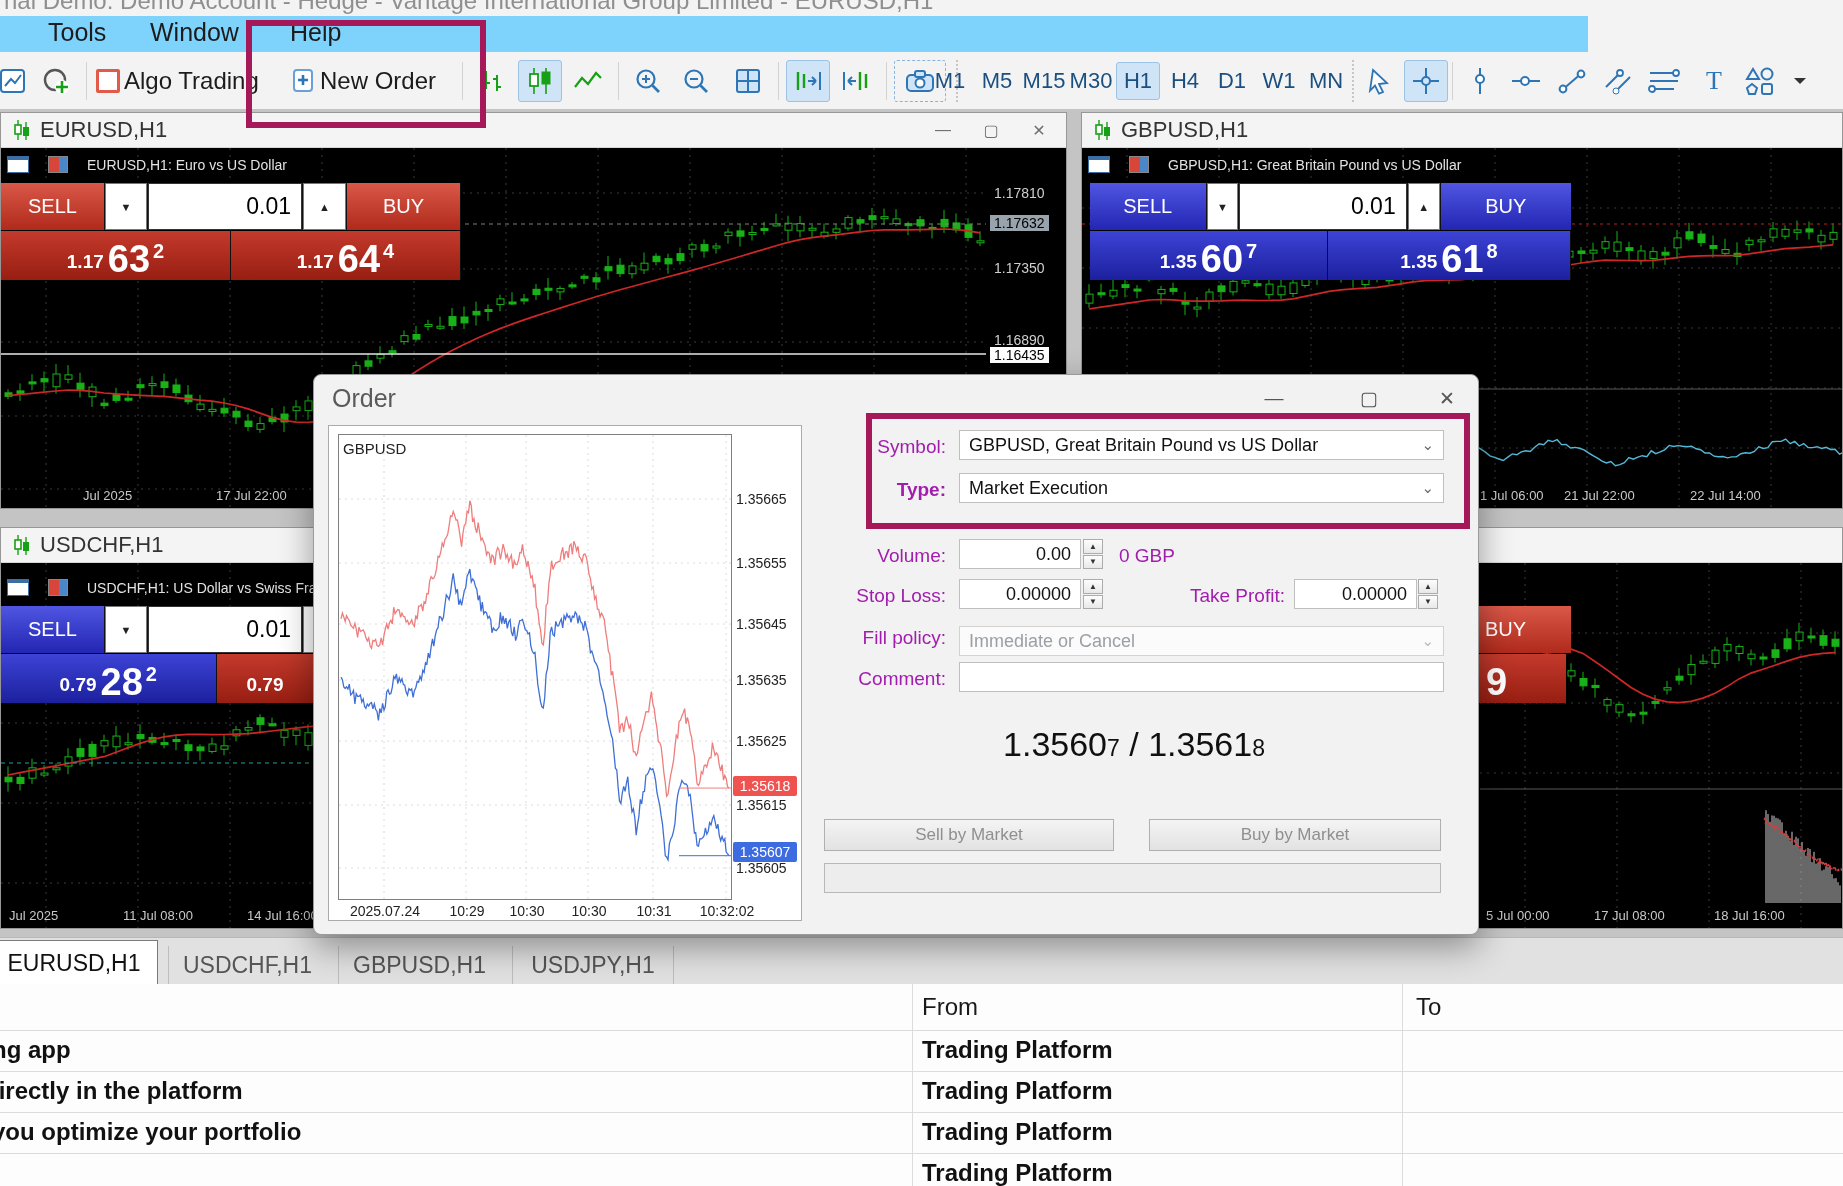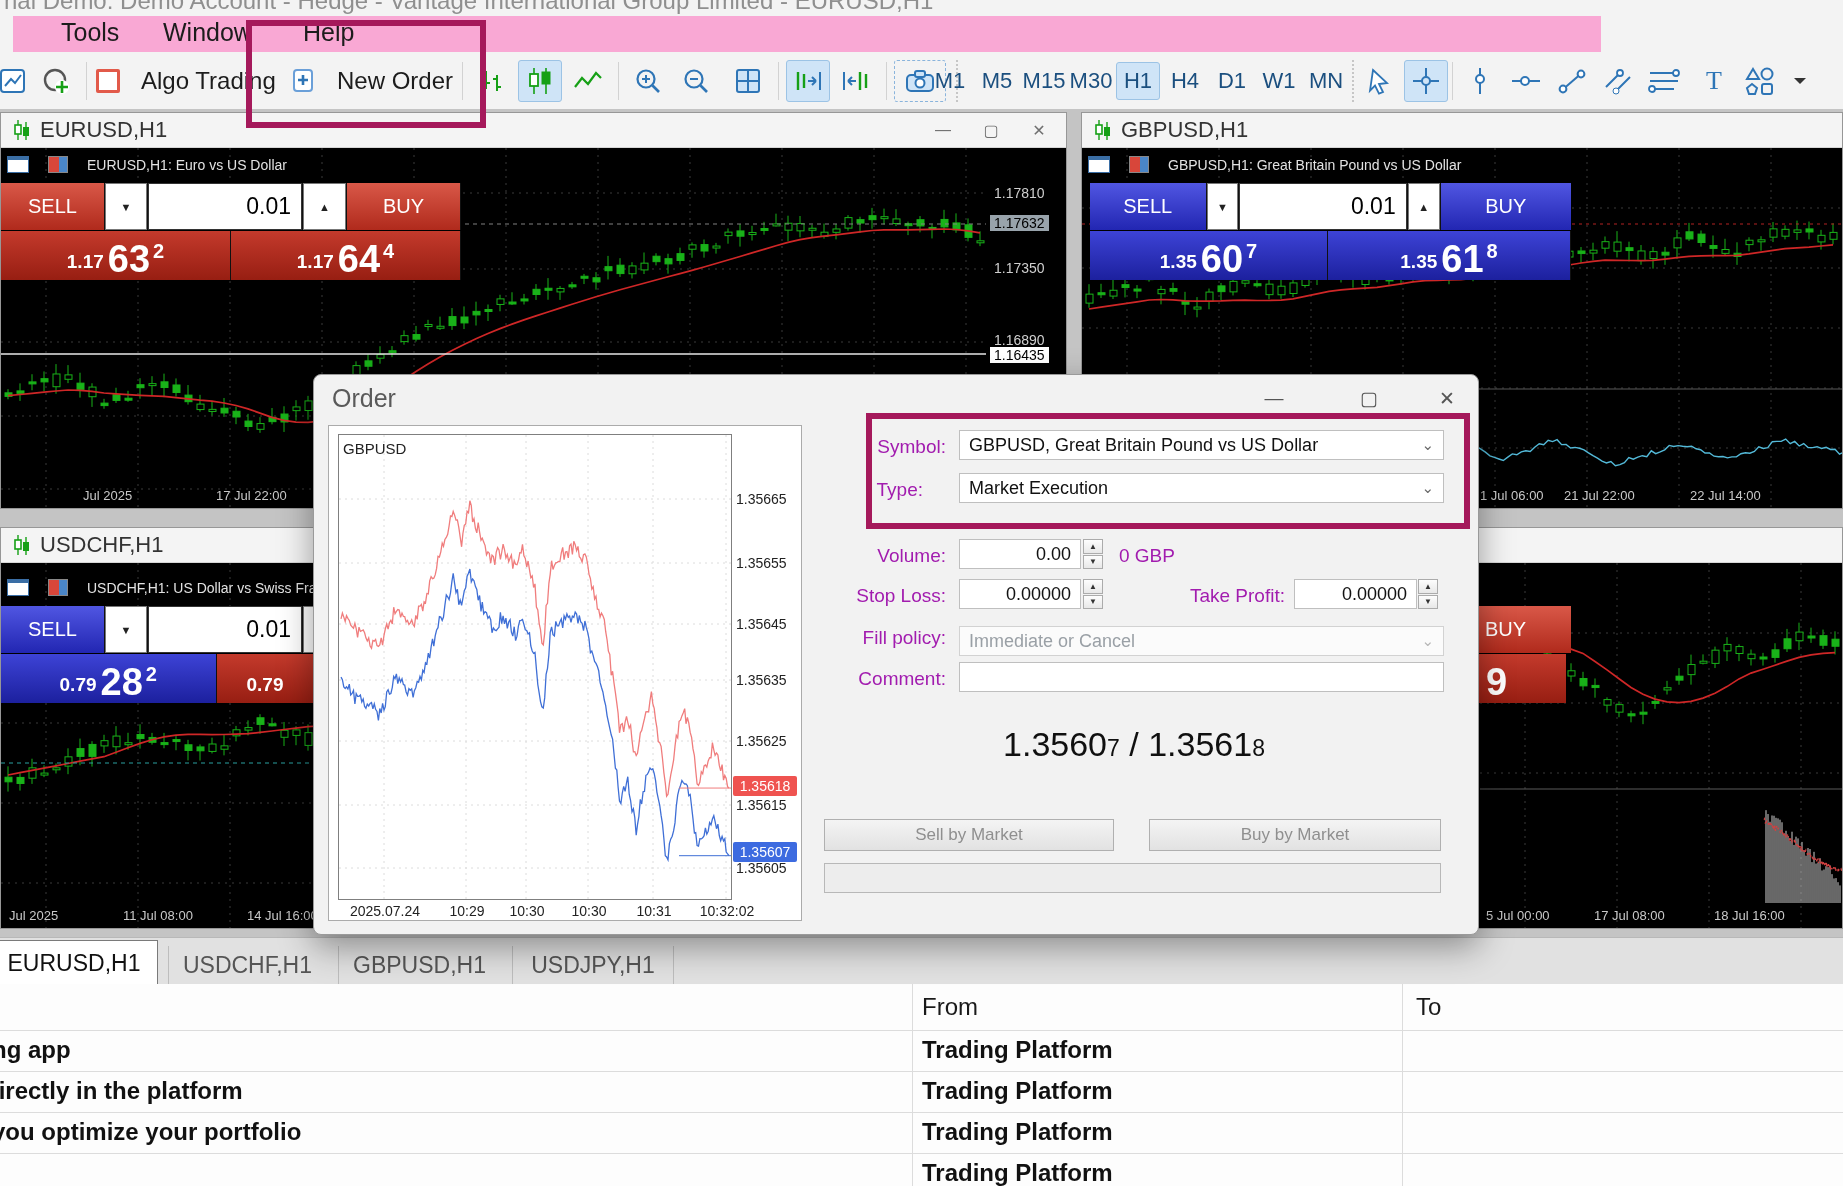--- a/index.html
+++ b/index.html
@@ -8,7 +8,7 @@
   
   #titlebar{position:absolute;left:0;top:0;width:1843px;height:16px;background:#f3f3f3;overflow:hidden;}
   #titletext{position:absolute;left:4px;top:-13px;font-size:24px;color:#8f8f8f;white-space:nowrap;}
-  #menubar{position:absolute;left:13px;top:16px;width:1588px;height:36px;background:#f9a8d4;}
+  #menubar{position:absolute;left:0;top:16px;width:1588px;height:36px;background:#7dd3fc;}
   .menuitem{position:absolute;top:2px;font-size:25px;color:#1c1c1c;}
   #toolbar{position:absolute;left:0;top:52px;width:1843px;height:57px;background:#f3f3f3;border-bottom:1px solid #dadada;}
   .ico-btn{position:absolute;top:8px;width:44px;height:42px;display:flex;align-items:center;justify-content:center;border-radius:3px;box-sizing:border-box;}

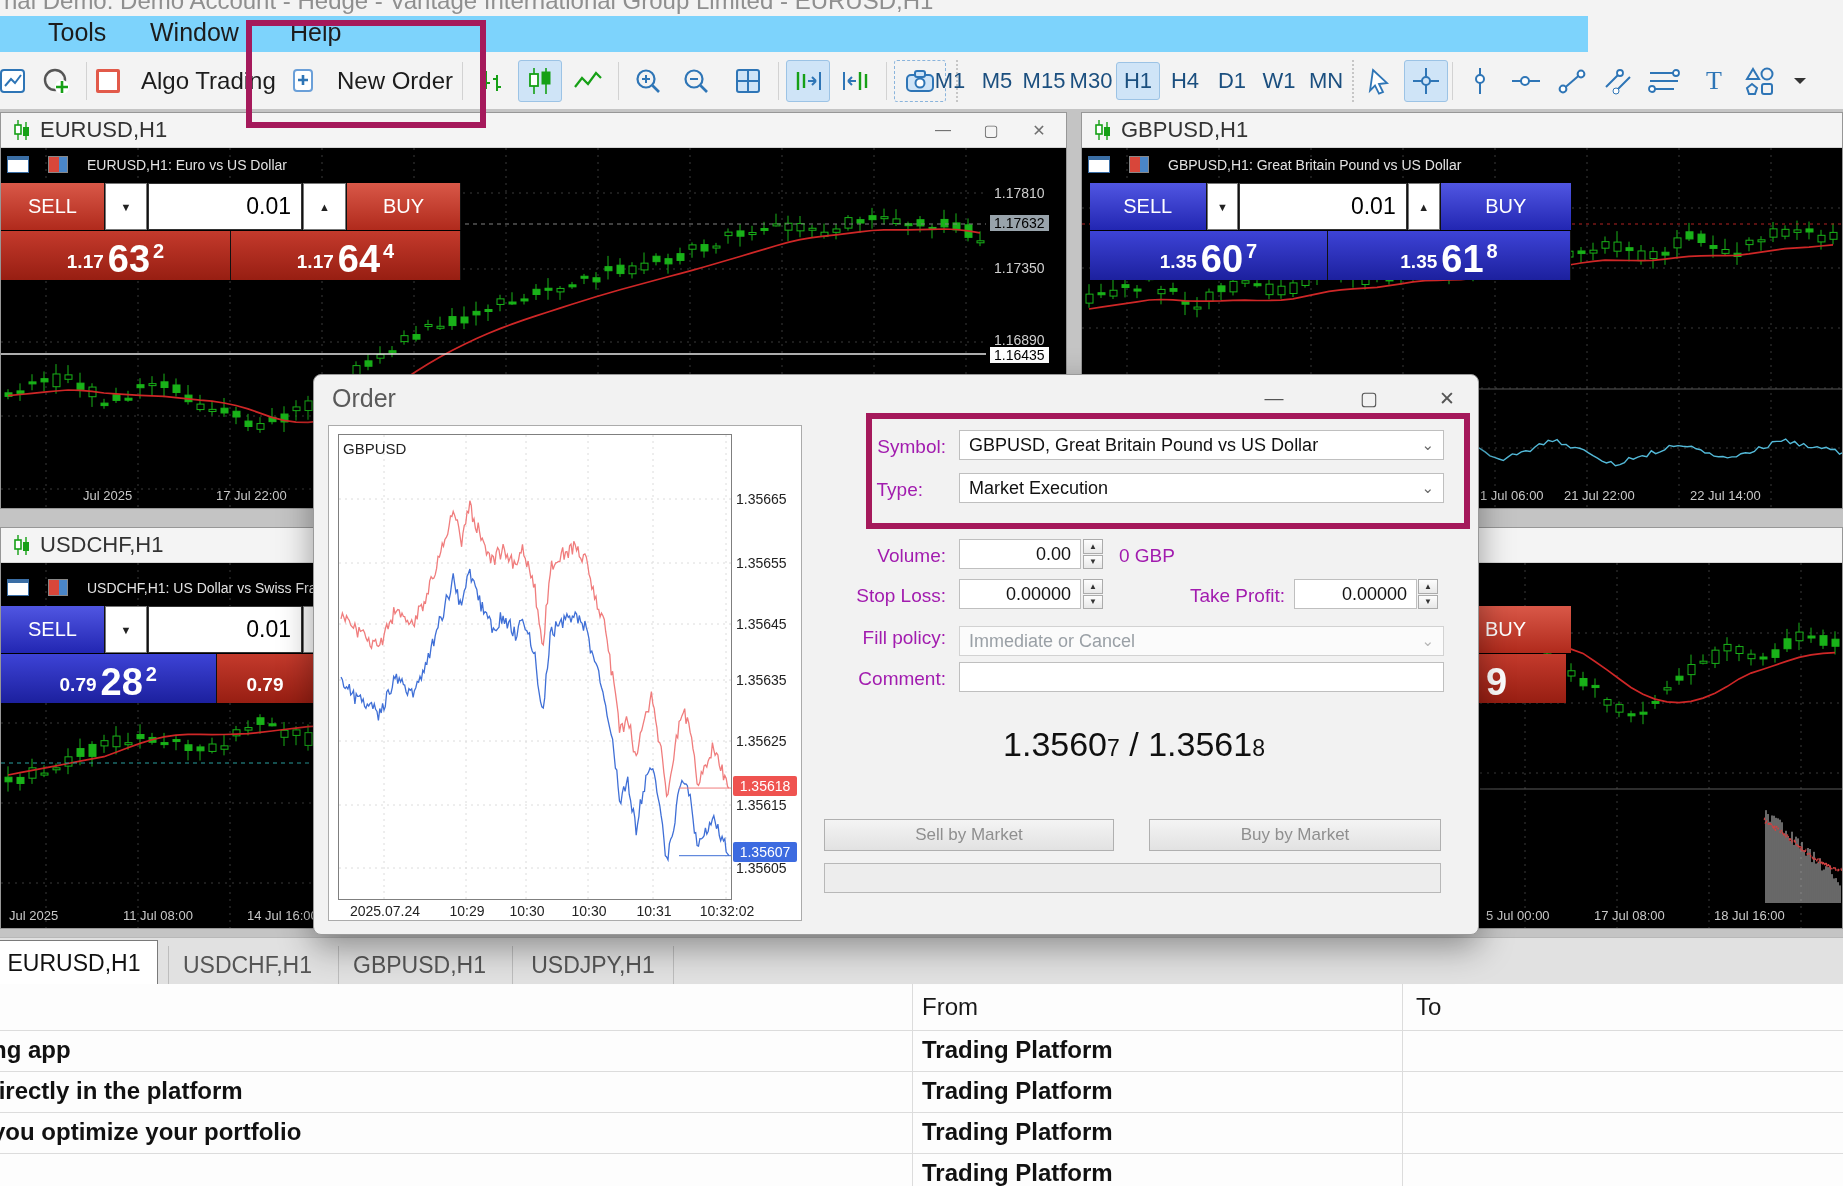--- a/index.html
+++ b/index.html
@@ -13,7 +13,7 @@
   #toolbar{position:absolute;left:0;top:52px;width:1843px;height:57px;background:#f3f3f3;border-bottom:1px solid #dadada;}
   .ico-btn{position:absolute;top:8px;width:44px;height:42px;display:flex;align-items:center;justify-content:center;border-radius:3px;box-sizing:border-box;}
   .ico-btn.active{background:#cfe4f7;border:1px solid #9cc3e5;}
-  .txt-btn{position:absolute;top:8px;height:42px;display:flex;align-items:center;gap:21px;font-size:24px;color:#1c1c1c;}
+  .txt-btn{position:absolute;top:8px;height:42px;display:flex;align-items:center;gap:4px;font-size:24px;color:#1c1c1c;}
   .tfb{position:absolute;top:10px;width:44px;height:38px;font-size:22px;color:#1b4f7f;display:flex;align-items:center;justify-content:center;border-radius:3px;box-sizing:border-box;}
   .tfb.active{background:#cfe4f7;border:1px solid #9cc3e5;}
   .vsep{position:absolute;top:10px;width:1px;height:38px;background:#d2d2d2;}

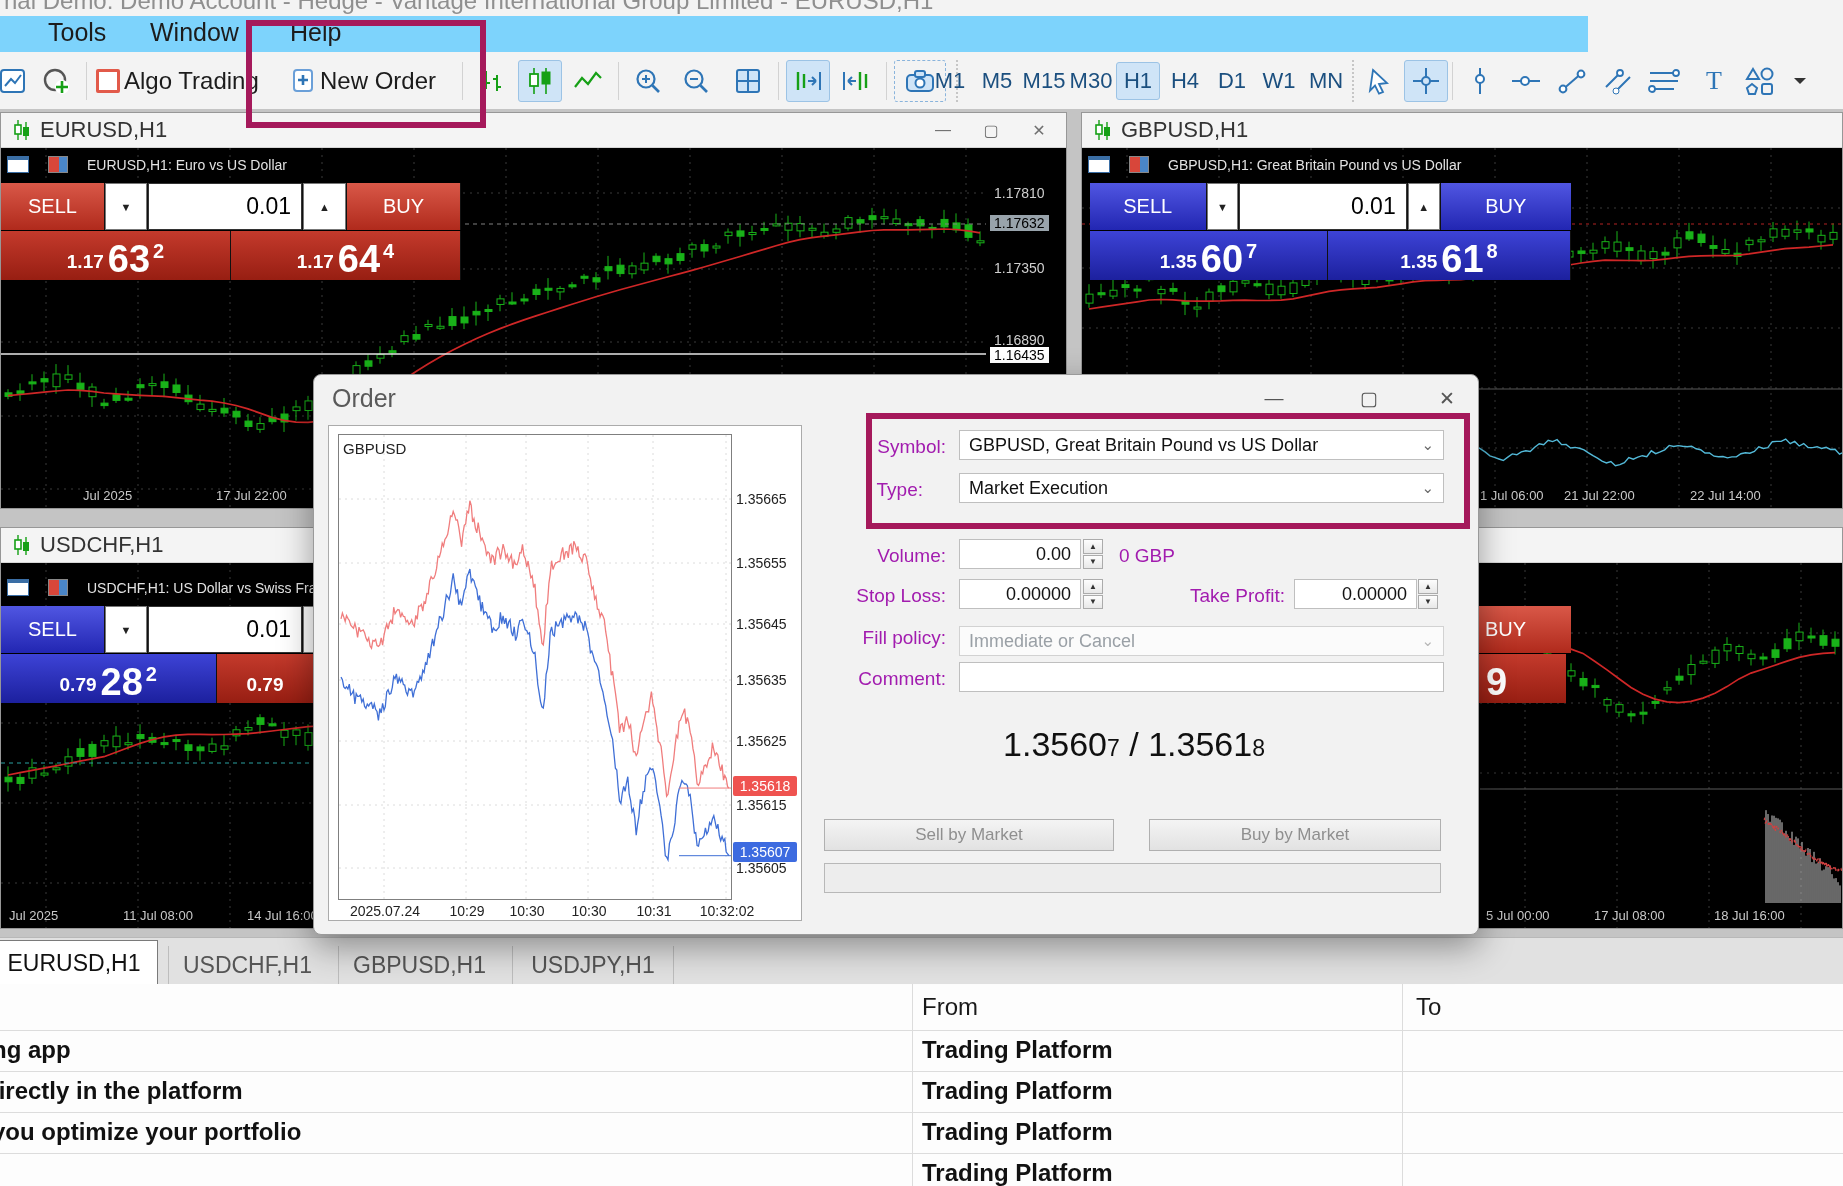--- a/index.html
+++ b/index.html
@@ -1132,7 +1132,7 @@
       <span>GBPUSD, Great Britain Pound vs US Dollar</span>
         <span class="chev"></span>
     </div>
-    <div class="dlg-lbl" style="left:481px;top:104px;">Type:</div>
+    <div class="dlg-lbl" style="left:504px;top:104px;font-weight:bold;">Type:</div>
     <div class="dlg-fld" style="left:645px;top:98px;width:485px;">
       <span>Market Execution</span>
         <span class="chev"></span>

